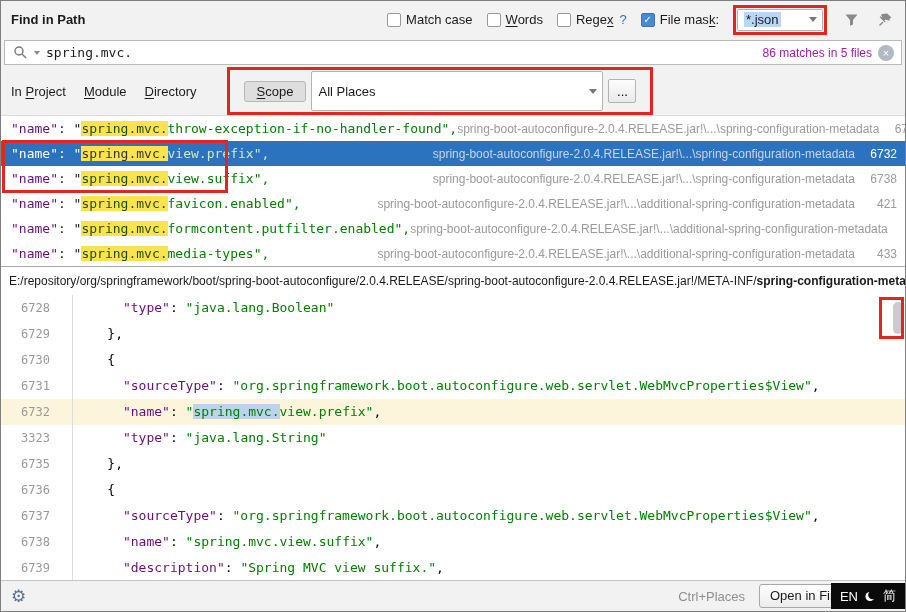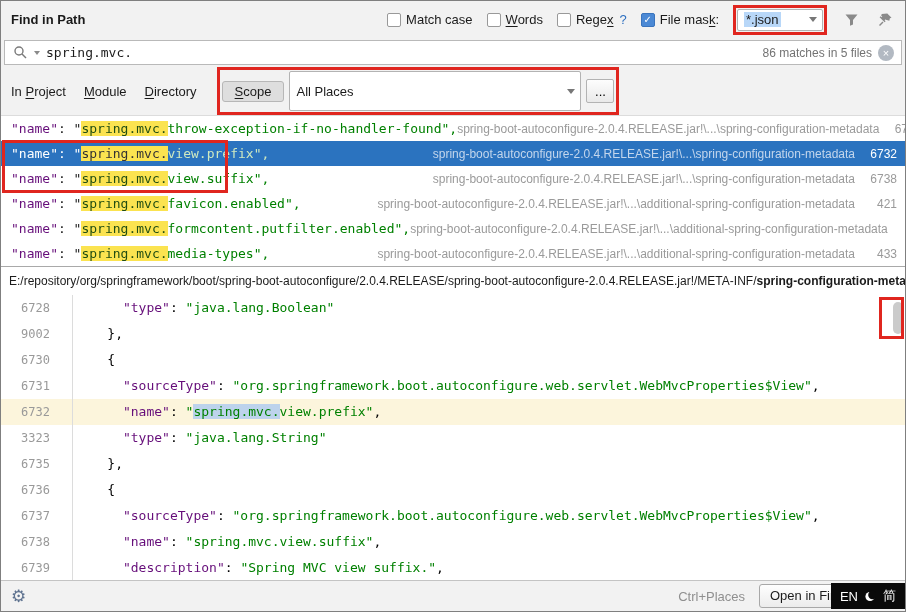--- a/index.html
+++ b/index.html
@@ -30,7 +30,7 @@
   .search-field { height:25px; background:#fff; border:1px solid #b9b9b9; display:flex; align-items:center; padding:0 7px; gap:6px; }
   .search-text { font-family:"DejaVu Sans Mono",monospace; font-size:13px; }
   .mini-chev { width:0;height:0;border-left:3px solid transparent;border-right:3px solid transparent;border-top:4px solid #8a8a8a; }
-  .summary { color:#737373; font-size:12px; white-space:nowrap; }
+  .summary { color:#a21caf; font-size:12px; white-space:nowrap; }
   .clear-btn { width:16px; height:16px; border-radius:50%; background:#b2b9c2; color:#fff; font-size:11px;
                display:inline-flex; align-items:center; justify-content:center; cursor:pointer; }
 

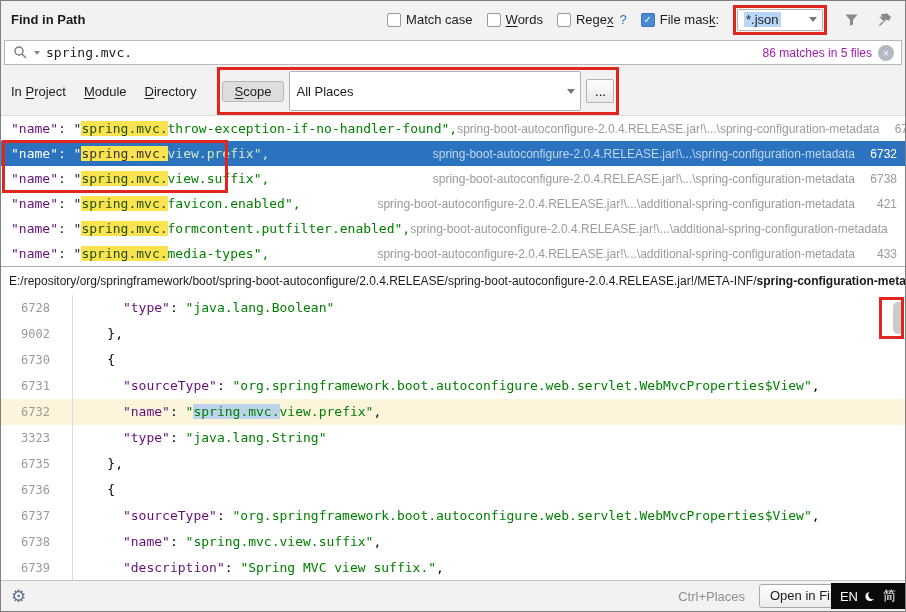--- a/index.html
+++ b/index.html
@@ -37,7 +37,7 @@
   
   .scope-row { flex:0 0 31px; background:#f2f2f2; border-bottom:1px solid #dcdcdc; display:flex; align-items:center; padding:0 10px; gap:18px; }
   .tab { white-space:nowrap; cursor:pointer; }
-  .scope-wrap { gap:5px; margin-left:2px; padding:1px 2px; }
+  .scope-wrap { gap:5px; margin-left:12px; padding:1px 14px; }
   .tab.selected { background:#dedede; border:1px solid #b7b7b7; border-radius:3px; padding:2px 12px; }
   .scope-combo { width:292px; height:40px; justify-content:space-between; }
   .more-btn { width:28px; height:24px; border:1px solid #b3b3b3; background:linear-gradient(#fdfdfd,#e9e9e9);

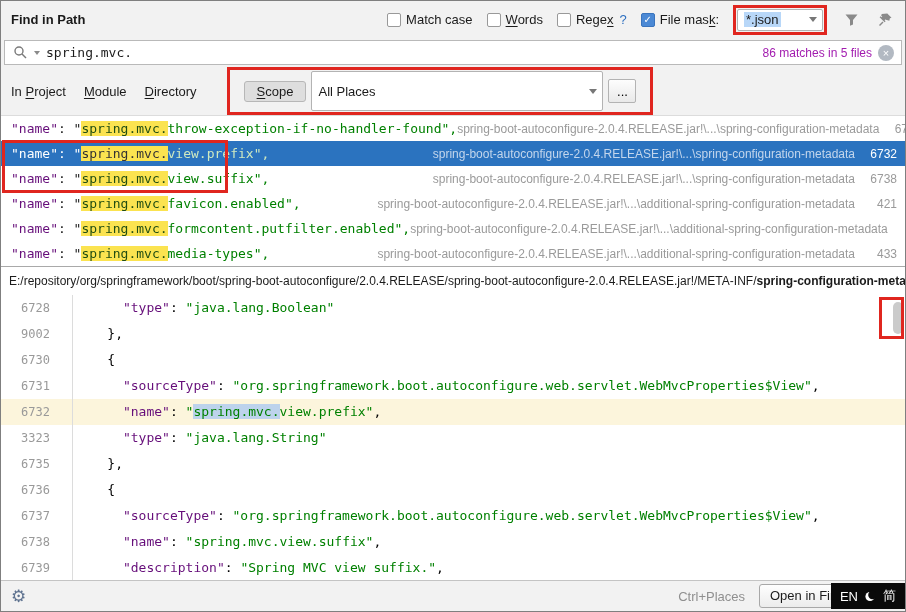--- a/index.html
+++ b/index.html
@@ -229,7 +229,7 @@
     <span class="code"><span class="tk-p">      </span><span class="tk-k">"type"</span><span class="tk-p">: </span><span class="tk-s">"java.lang.Boolean"</span></span>
   </div>
         <div class="code-row">
-    <span class="gut">9002</span>
+    <span class="gut">6729</span>
     <span class="code"><span class="tk-p">    </span><span class="tk-p">},</span></span>
   </div>
         <div class="code-row">

